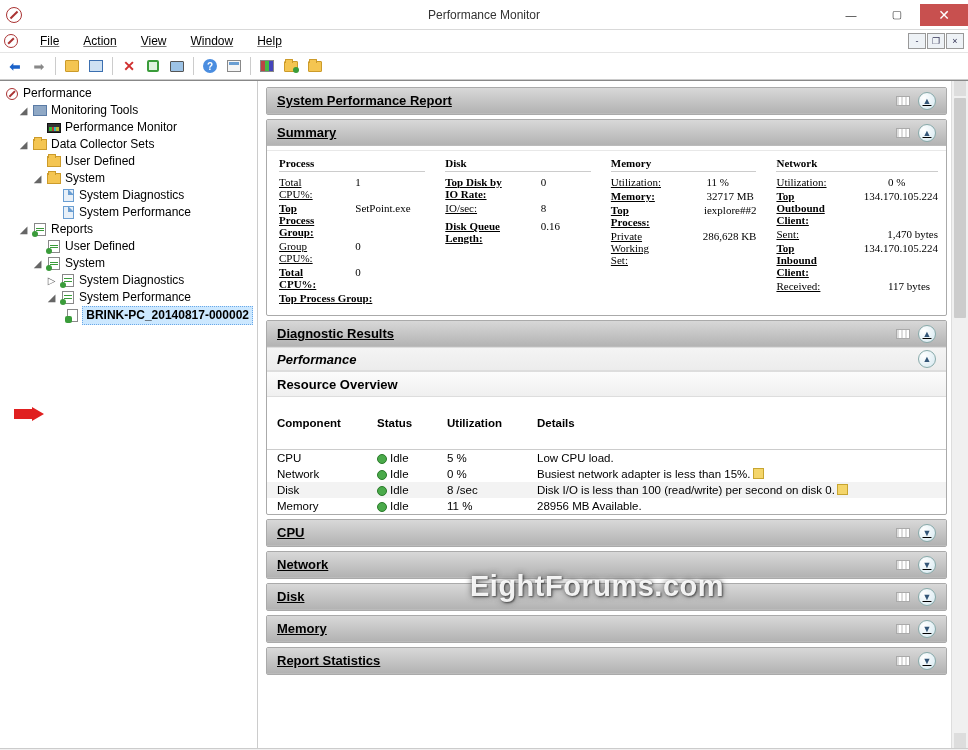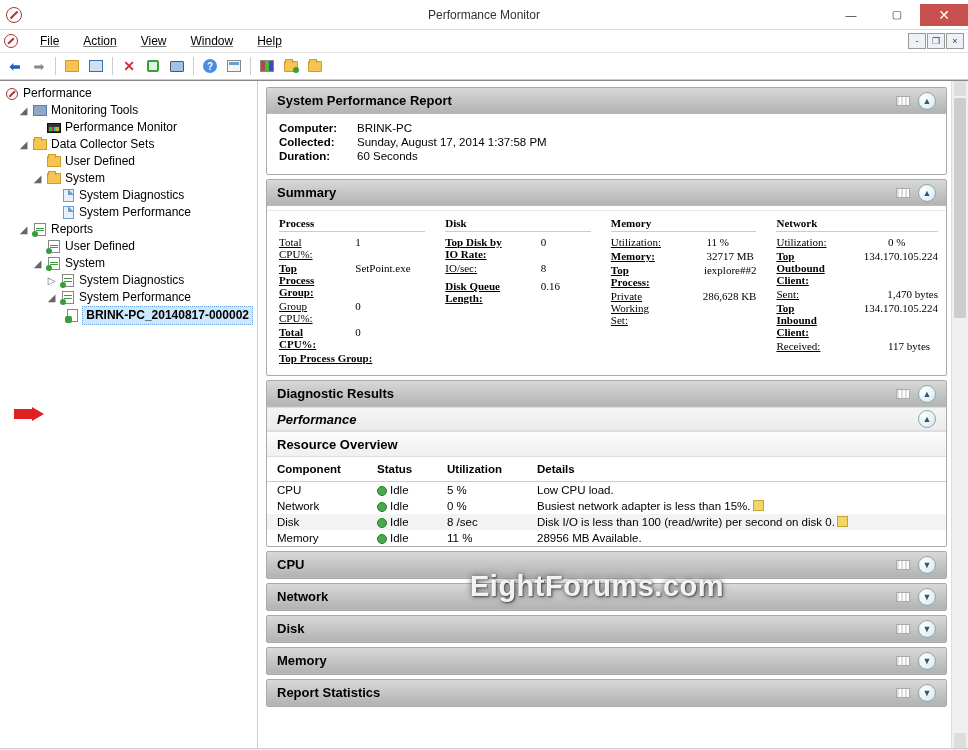--- a/index.html
+++ b/index.html
@@ -83,7 +83,7 @@
 
 .section { border:1px solid #aaa; margin-bottom: 4px; border-radius:2px; background:#fff; }
 .sec-head { height: 26px; background: linear-gradient(#f1f1f1,#d2d2d2); display:flex; align-items:center; padding: 0 10px; font-weight:bold; font-size:13px; border-bottom:1px solid #bbb; }
-.sec-head.dark { background: linear-gradient(#d8d8d8,#b3b3b3); }
+.sec-head.dark { background: linear-gradient(#d8d8d8,#b3b3b3); text-decoration: underline; }
 .sec-head .grid-icon { margin-left:auto; width:14px; height:10px; border:1px solid #aaa; background:repeating-linear-gradient(90deg,#ddd 0,#ddd 2px,#fff 2px,#fff 4px); margin-right:8px; }
 .sec-head .collapse { width:18px; height:18px; border:1px solid #8aa; border-radius:50%; background:radial-gradient(circle at 30% 30%,#fff,#d5e8f0); display:flex; align-items:center; justify-content:center; color:#357; font-size:9px; }
 .sec-body { padding: 6px 12px 10px; font-size: 11.5px; }

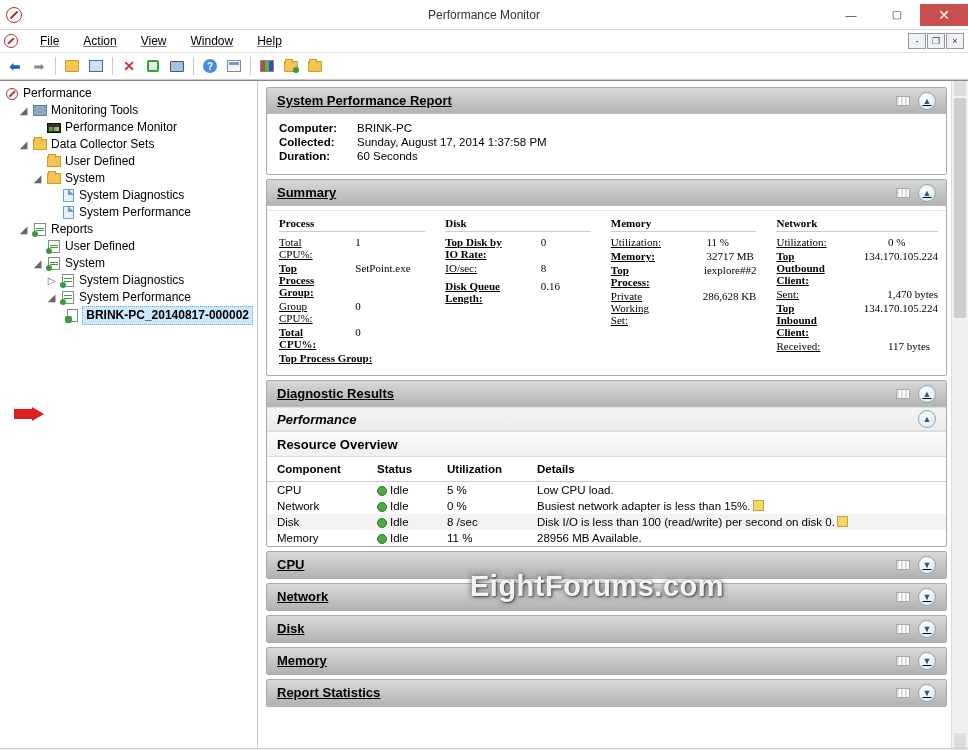--- a/index.html
+++ b/index.html
@@ -356,20 +356,6 @@
           <span class="grid-icon"></span>
           <span class="collapse">▲</span>
         </div>
-        <div class="sec-body">
-          <div class="info-row">
-              <span class="lbl">Computer:</span>
-              <span>BRINK-PC</span>
-            </div>
-          <div class="info-row">
-              <span class="lbl">Collected:</span>
-              <span>Sunday, August 17, 2014 1:37:58 PM</span>
-            </div>
-          <div class="info-row">
-              <span class="lbl">Duration:</span>
-              <span>60 Seconds</span>
-            </div>
-        </div>
       </div>
 
       <div class="section">

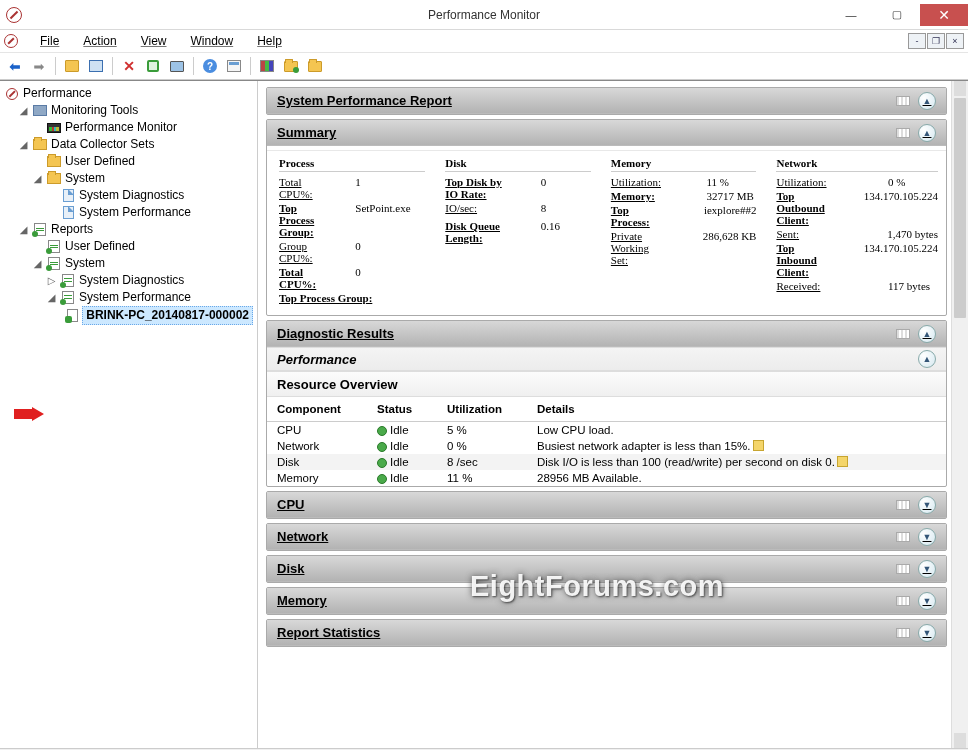--- a/index.html
+++ b/index.html
@@ -112,7 +112,7 @@
 
 
 .rtable { width:100%; border-collapse:collapse; font-size:11.5px; }
-.rtable th { text-align:left; font-weight:bold; padding:6px 10px; border-bottom:1px solid #ccc; }
+.rtable th { text-align:left; font-weight:bold; padding:20px 10px; border-bottom:1px solid #ccc; }
 .rtable td { padding: 2px 10px; vertical-align:middle; }
 .rtable tr.alt { background:#f3f3f3; }
 .dot { width:10px; height:10px; background:#4aaa4a; border:1px solid #2a7a2a; border-radius:50%; display:inline-block; vertical-align:middle; margin-right:3px; }

